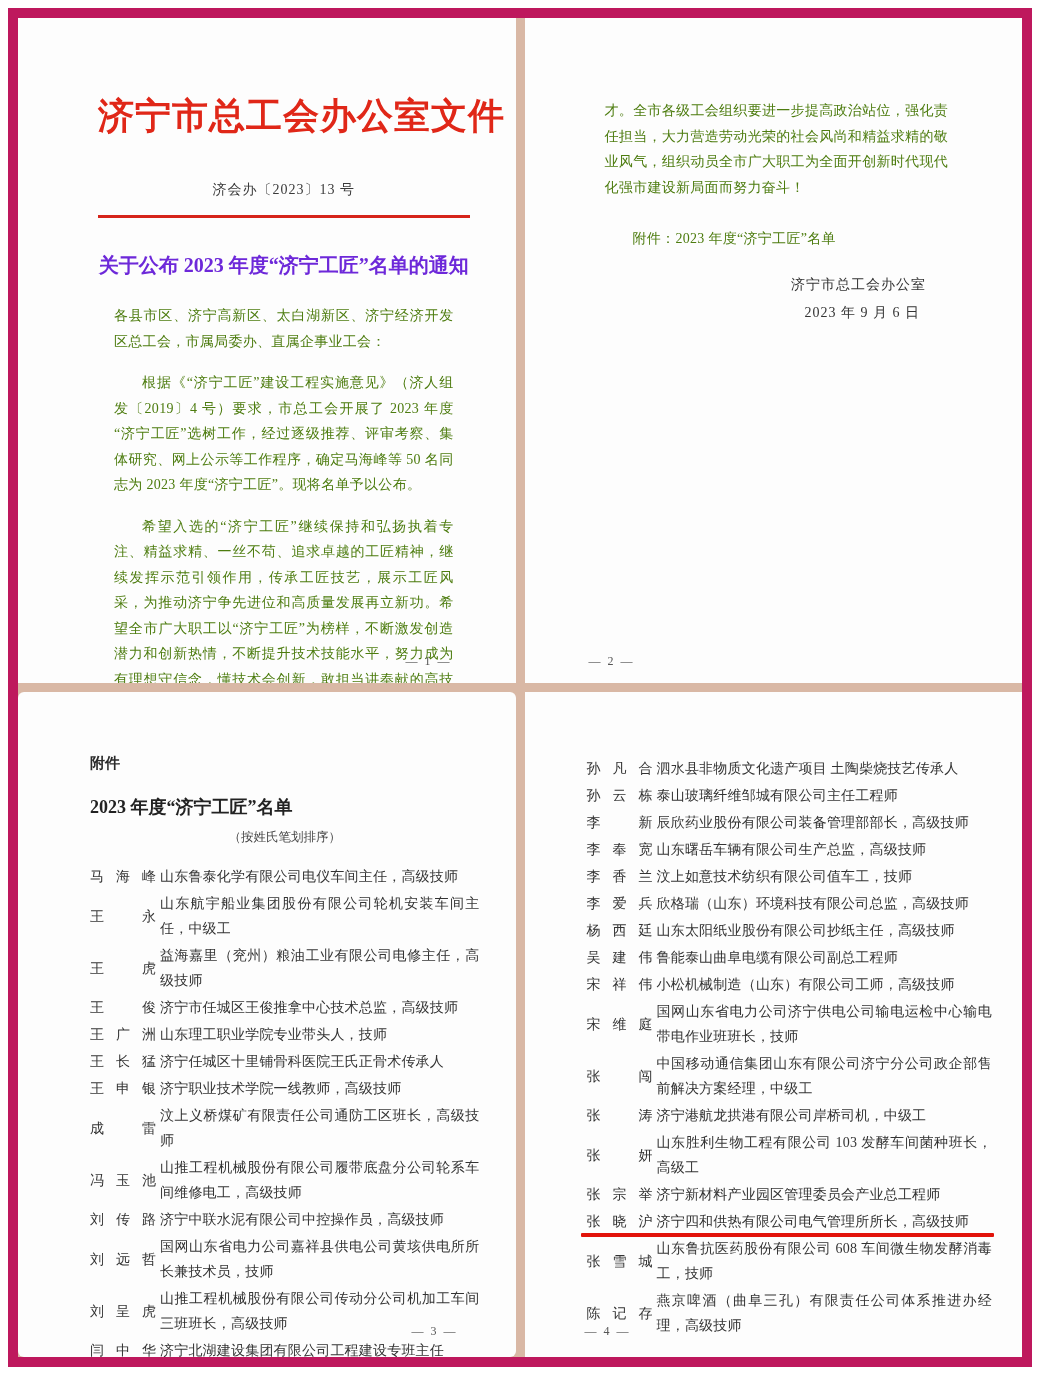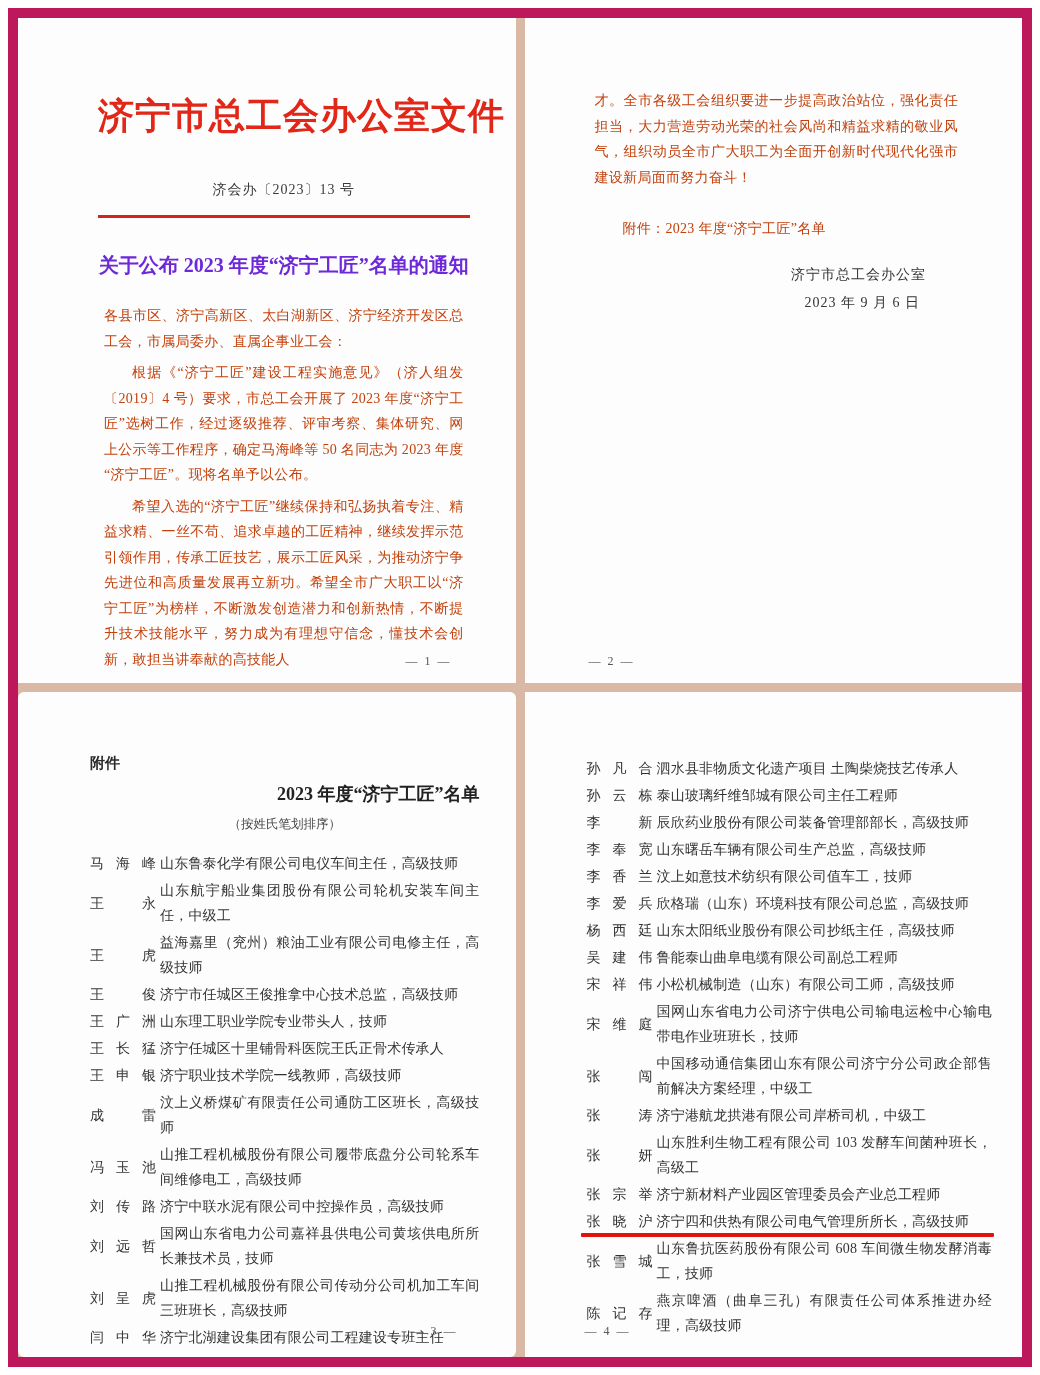--- a/index.html
+++ b/index.html
@@ -30,8 +30,8 @@
 
   .body-block { margin-top:24px; }
   .para {
-    margin:6px; font-size:14px; line-height:25.5px; text-align:justify;
-    text-justify:inter-ideograph; color:#c2410c; letter-spacing:0.3px;
+    margin:16px; font-size:14px; line-height:25.5px; text-align:justify;
+    text-justify:inter-ideograph; color:#4d7c0f; letter-spacing:0.3px;
   }
   .para.indent { text-indent:2em; }
   .para.attachment { margin-top:26px; }

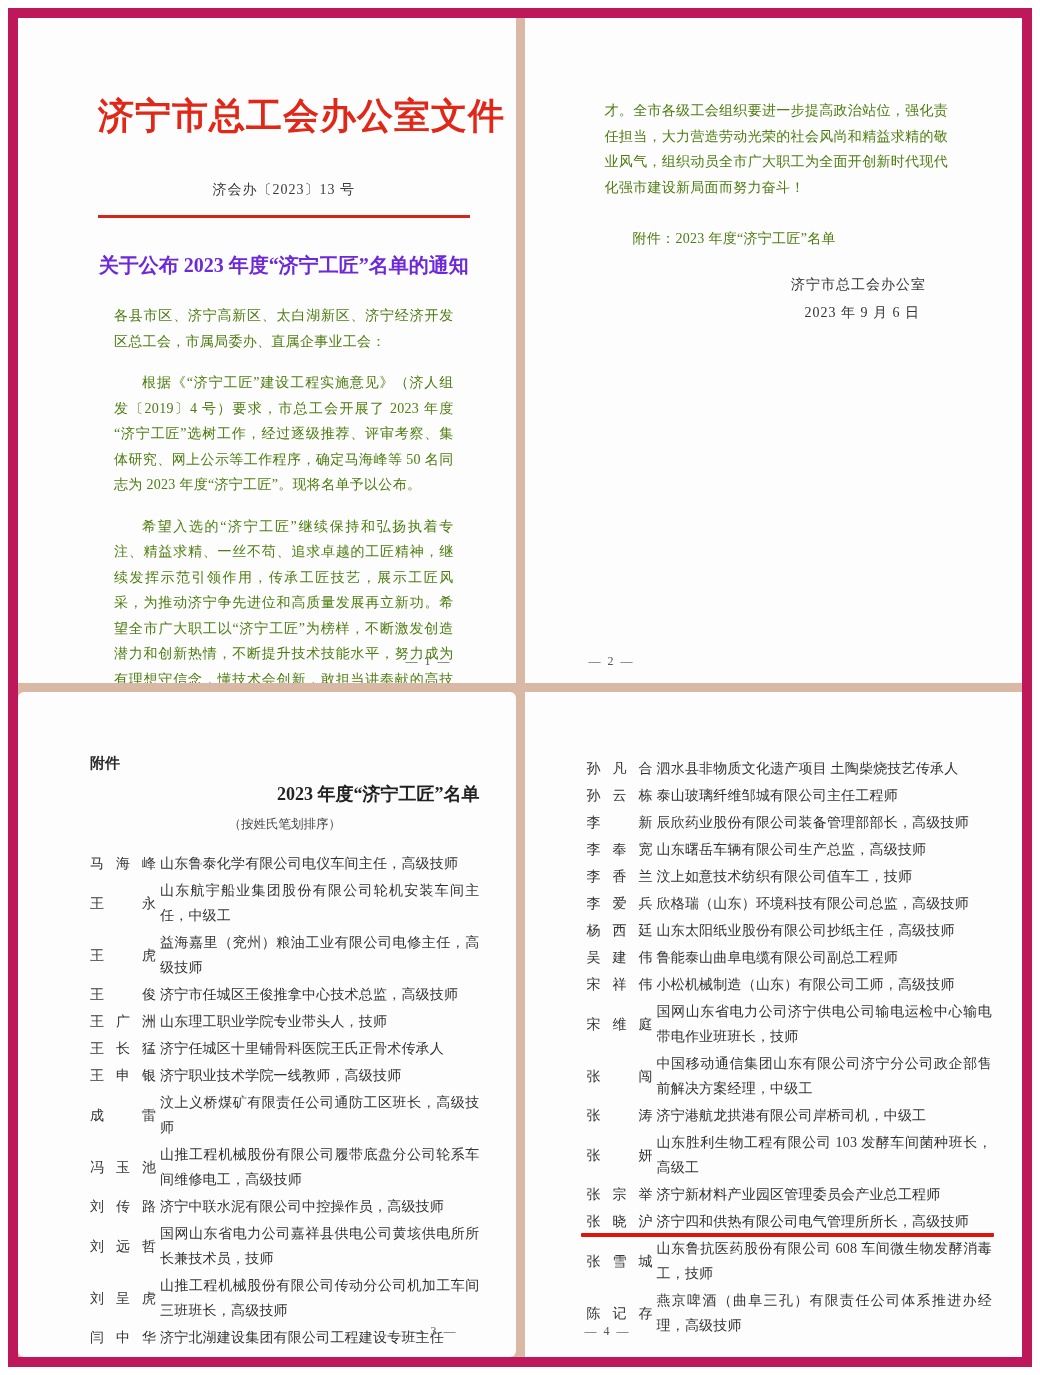--- a/index.html
+++ b/index.html
@@ -42,7 +42,7 @@
 
   
   .att-label { padding-top:62px; font-size:15px; font-weight:700; color:#2a2a2a; }
-  .list-title { margin-top:9px; text-align:right; font-size:18px; font-weight:700; color:#222; }
+  .list-title { margin-top:22px; text-align:left; font-size:18px; font-weight:700; color:#222; }
   .list-subtitle { margin-top:10px; text-align:center; font-size:12.5px; color:#444; }
 
   .roster { margin-top:18px; }

